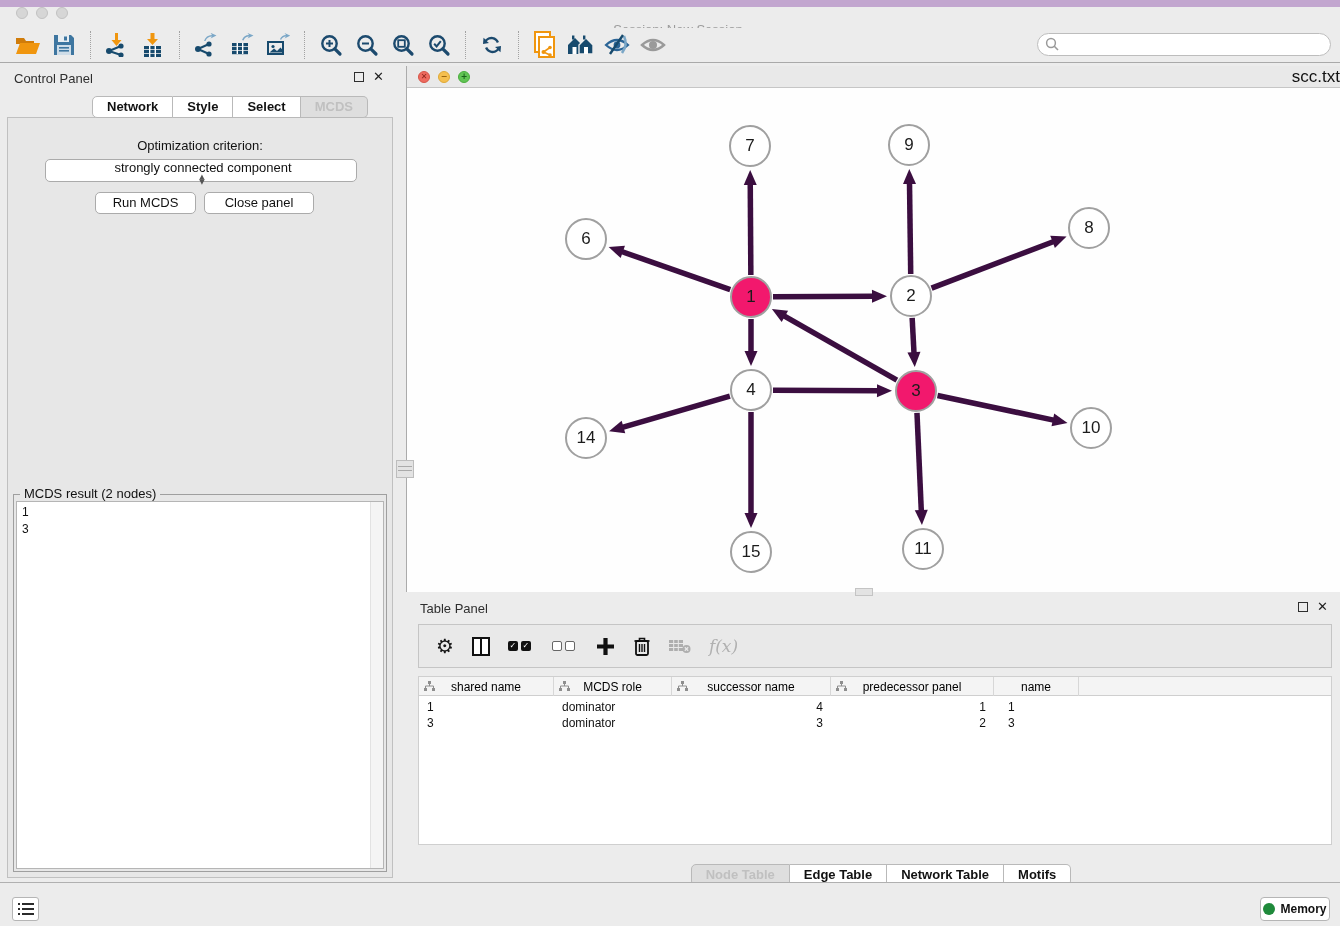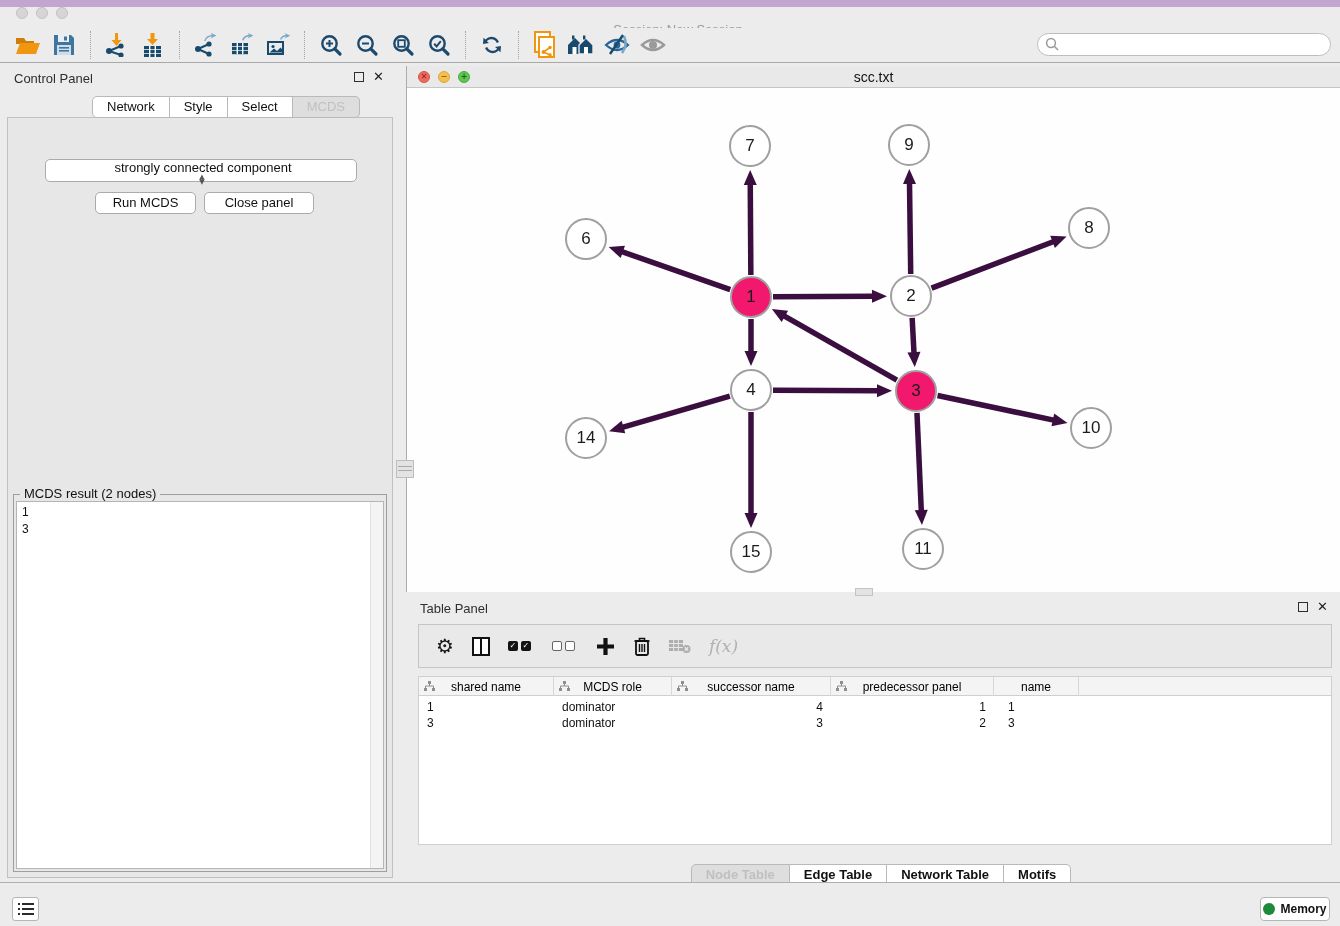--- a/index.html
+++ b/index.html
@@ -56,7 +56,7 @@
   
   .net-window { left:406px; top:66px; width:934px; height:526px; background:#fff; border-left:1px solid #ababab; }
   .net-titlebar { position:absolute; left:0; top:0; width:100%; height:22px; background:#e9e9e9; border-bottom:1px solid #c6c6c6; }
-  .net-titlebar .title { width:100%; text-align:center; font-size:14px; line-height:22px; color:#111; }
+  .net-titlebar .title { width:100%; text-align:right; font-size:17px; line-height:22px; color:#111; }
   .net-lights { position:absolute; left:11px; top:5px; display:flex; gap:8px; }
   .net-canvas { position:absolute; left:0; top:22px; width:934px; height:504px; background:#fefefe; overflow:hidden; }
   .graph-node { position:absolute; width:42px; height:42px; border-radius:50%; background:#fff; border:2.5px solid #a0a0a0; display:flex; align-items:center; justify-content:center; font-size:17px; color:#1c1c1c; }

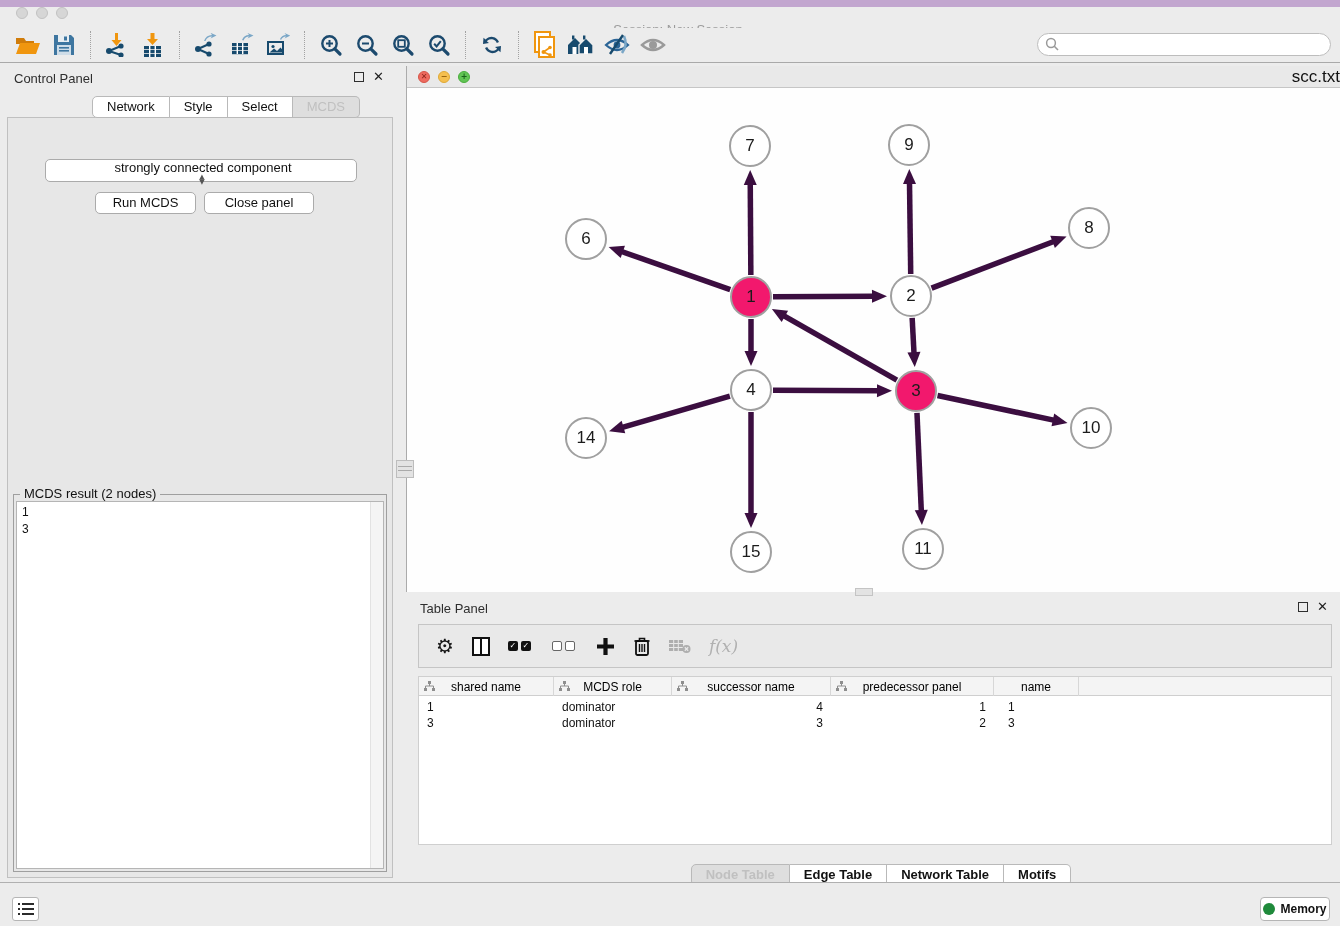--- a/index.html
+++ b/index.html
@@ -33,7 +33,7 @@
   .cp-controls { position:absolute; right:14px; top:5px; display:flex; gap:9px; align-items:center;}
 
   .cp-tabs { left:76px; top:96px; height:22px; display:flex; z-index:3; }
-  .tab { height:22px; line-height:20px; padding:0 14px; background:#fff; border:1px solid #b9b9b9; border-left:none; font-size:13px; font-weight:normal; color:#111; text-align:center; }
+  .tab { height:22px; line-height:20px; padding:0 14px; background:#fff; border:1px solid #b9b9b9; border-left:none; font-size:13px; font-weight:bold; color:#111; text-align:center; }
   .tab.first { border-left:1px solid #b9b9b9; border-radius:5px 0 0 5px; }
   .tab.last { border-radius:0 5px 5px 0; }
   .tab.disabled-active { background:#dedede; color:#c0c0c0; }

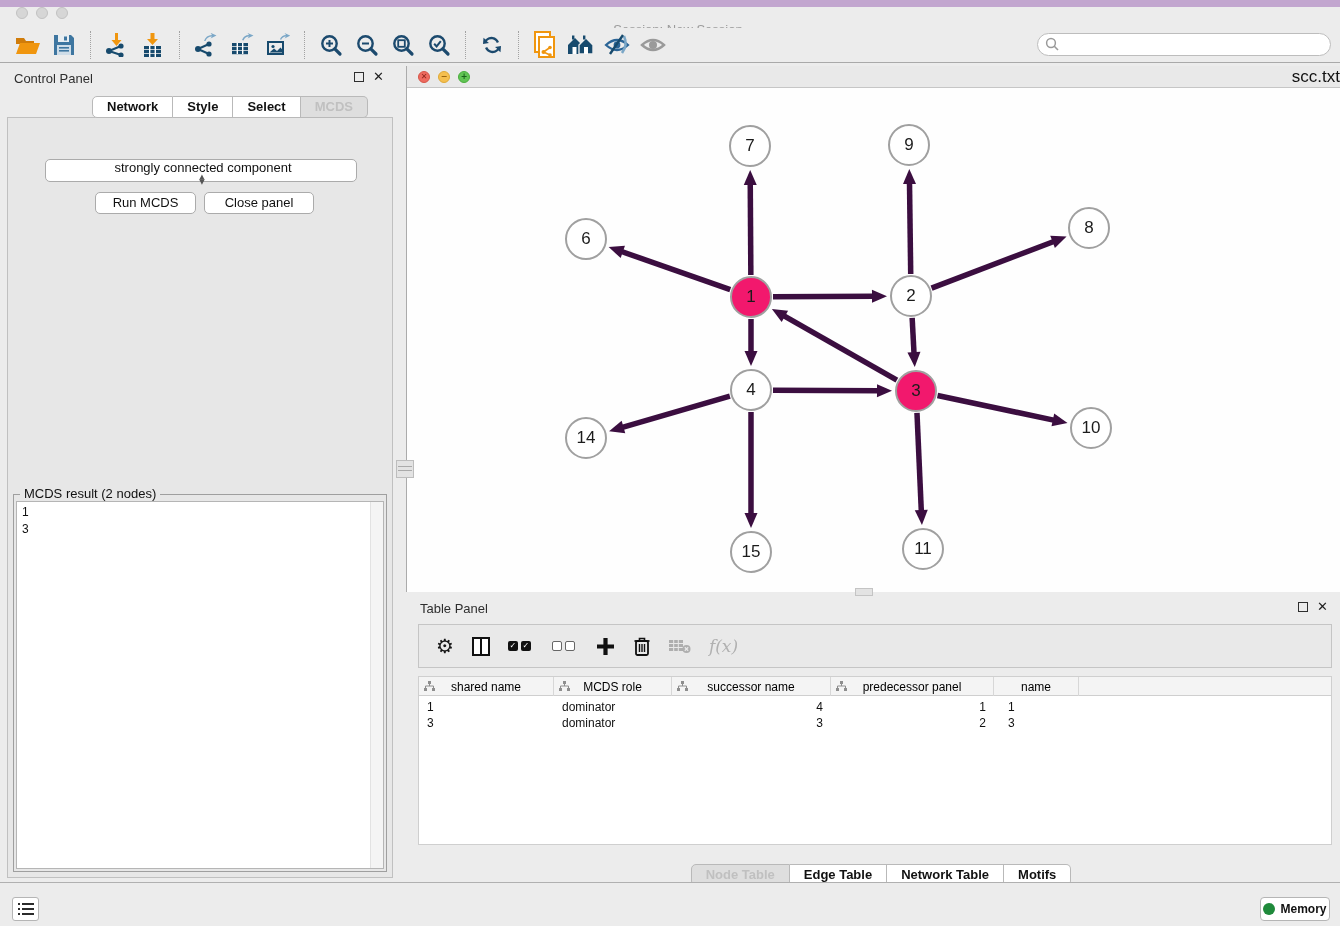--- a/index.html
+++ b/index.html
@@ -279,6 +279,7 @@
   <div class="tab last disabled-active">MCDS</div>
 </div>
 <div class="abs cp-panel">
+  <div class="opt-label">Optimization criterion:</div>
   <div class="dropdown">
     <span class="dd-label">strongly connected component</span>
     <span class="dd-arrows">

